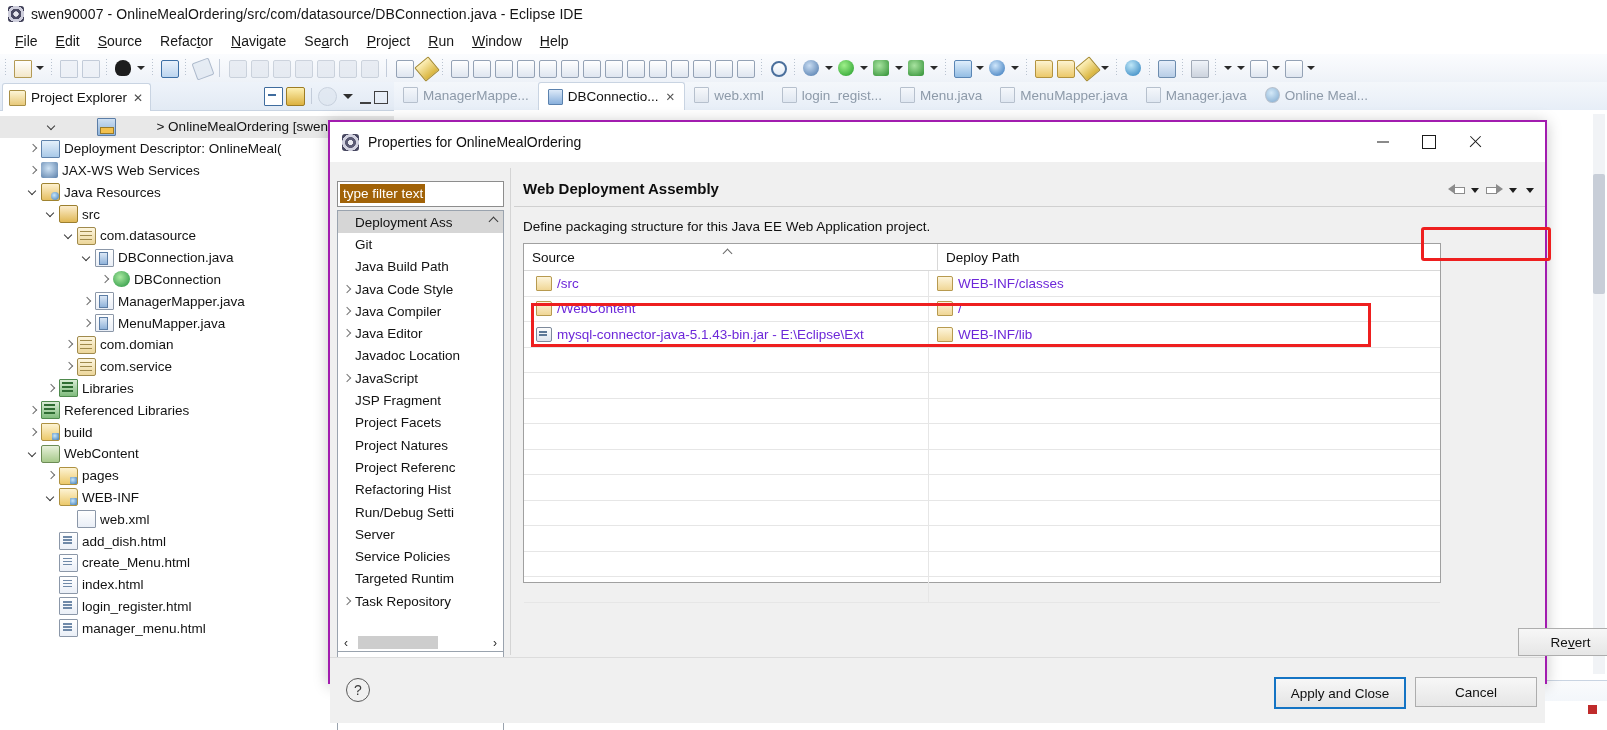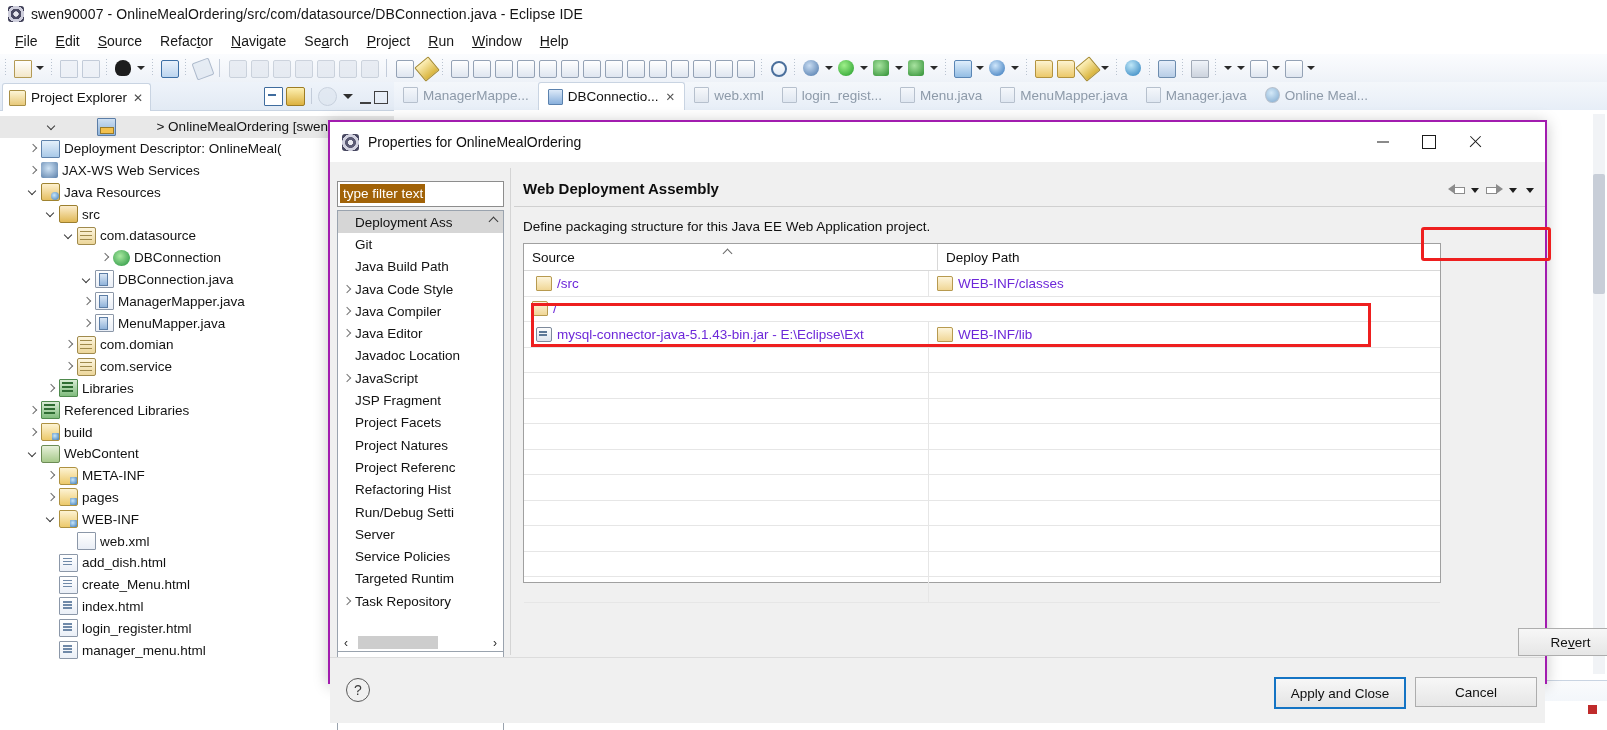--- a/index.html
+++ b/index.html
@@ -546,16 +546,16 @@
         <span>com.datasource</span>
       </div>
       <div class="tnode">
-        <div style="width: 98px; flex: 0 0 auto;"></div>
-        <div class="tw r"></div>
-        <div class="ti cls"></div>
-        <span>DBConnection</span>
-      </div>
-      <div class="tnode">
         <div style="width: 80px; flex: 0 0 auto;"></div>
         <div class="tw d"></div>
         <div class="ti java"></div>
         <span>DBConnection.java</span>
+      </div>
+      <div class="tnode">
+        <div style="width: 98px; flex: 0 0 auto;"></div>
+        <div class="tw r"></div>
+        <div class="ti cls"></div>
+        <span>DBConnection</span>
       </div>
       <div class="tnode">
         <div style="width: 80px; flex: 0 0 auto;"></div>

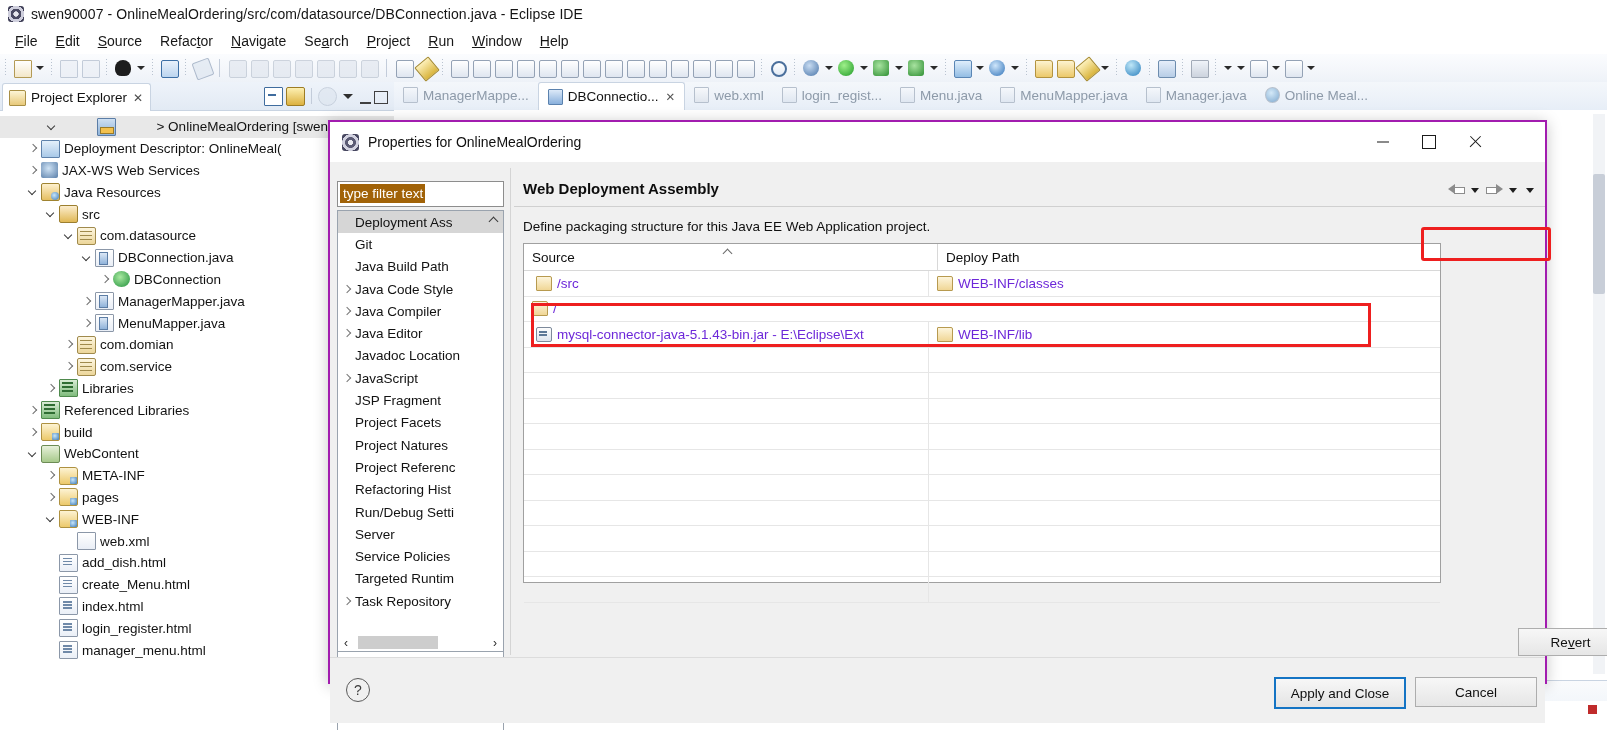--- a/index.html
+++ b/index.html
@@ -891,6 +891,10 @@
               </div>
             </div>
             <div class="trow">
+              <div class="tc src">
+                <span class="cell-ic"></span>
+                <span>/WebContent</span>
+              </div>
               <div class="tc dep">
                 <span class="cell-ic"></span>
                 <span>/</span>

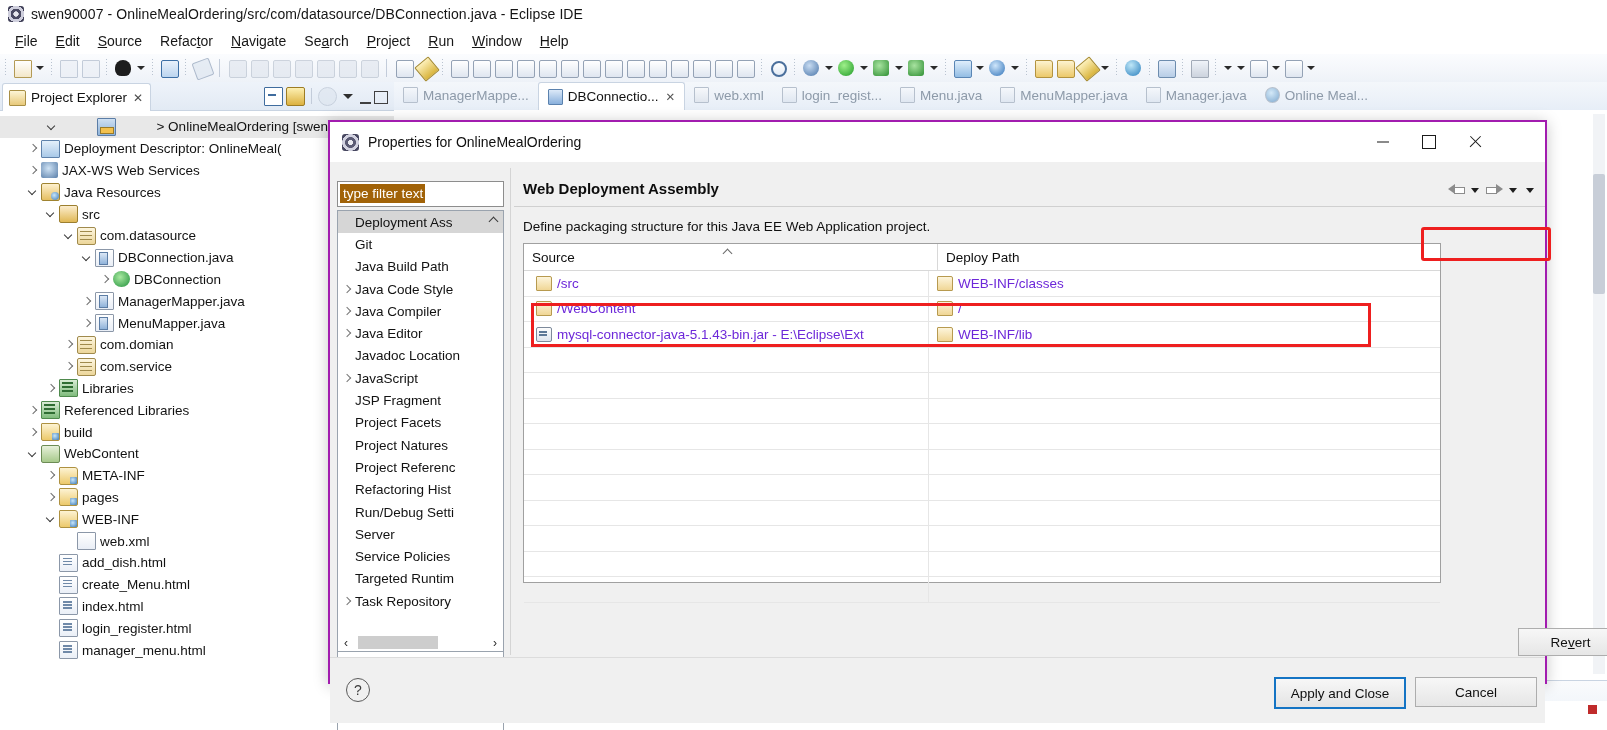--- a/index.html
+++ b/index.html
@@ -609,12 +609,6 @@
         <div style="width: 44px; flex: 0 0 auto;"></div>
         <div class="tw r"></div>
         <div class="ti fold"></div>
-        <span>META-INF</span>
-      </div>
-      <div class="tnode">
-        <div style="width: 44px; flex: 0 0 auto;"></div>
-        <div class="tw r"></div>
-        <div class="ti fold"></div>
         <span>pages</span>
       </div>
       <div class="tnode">

